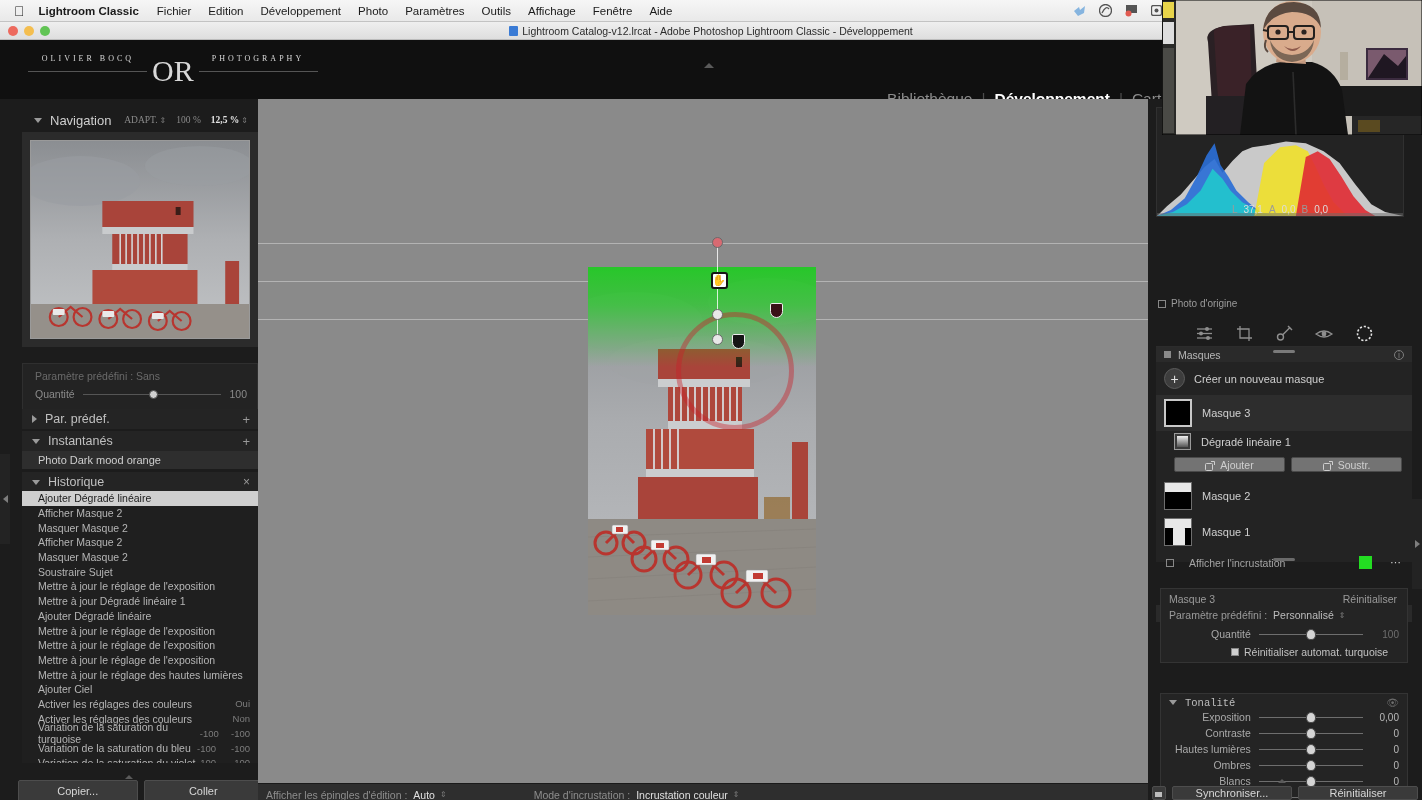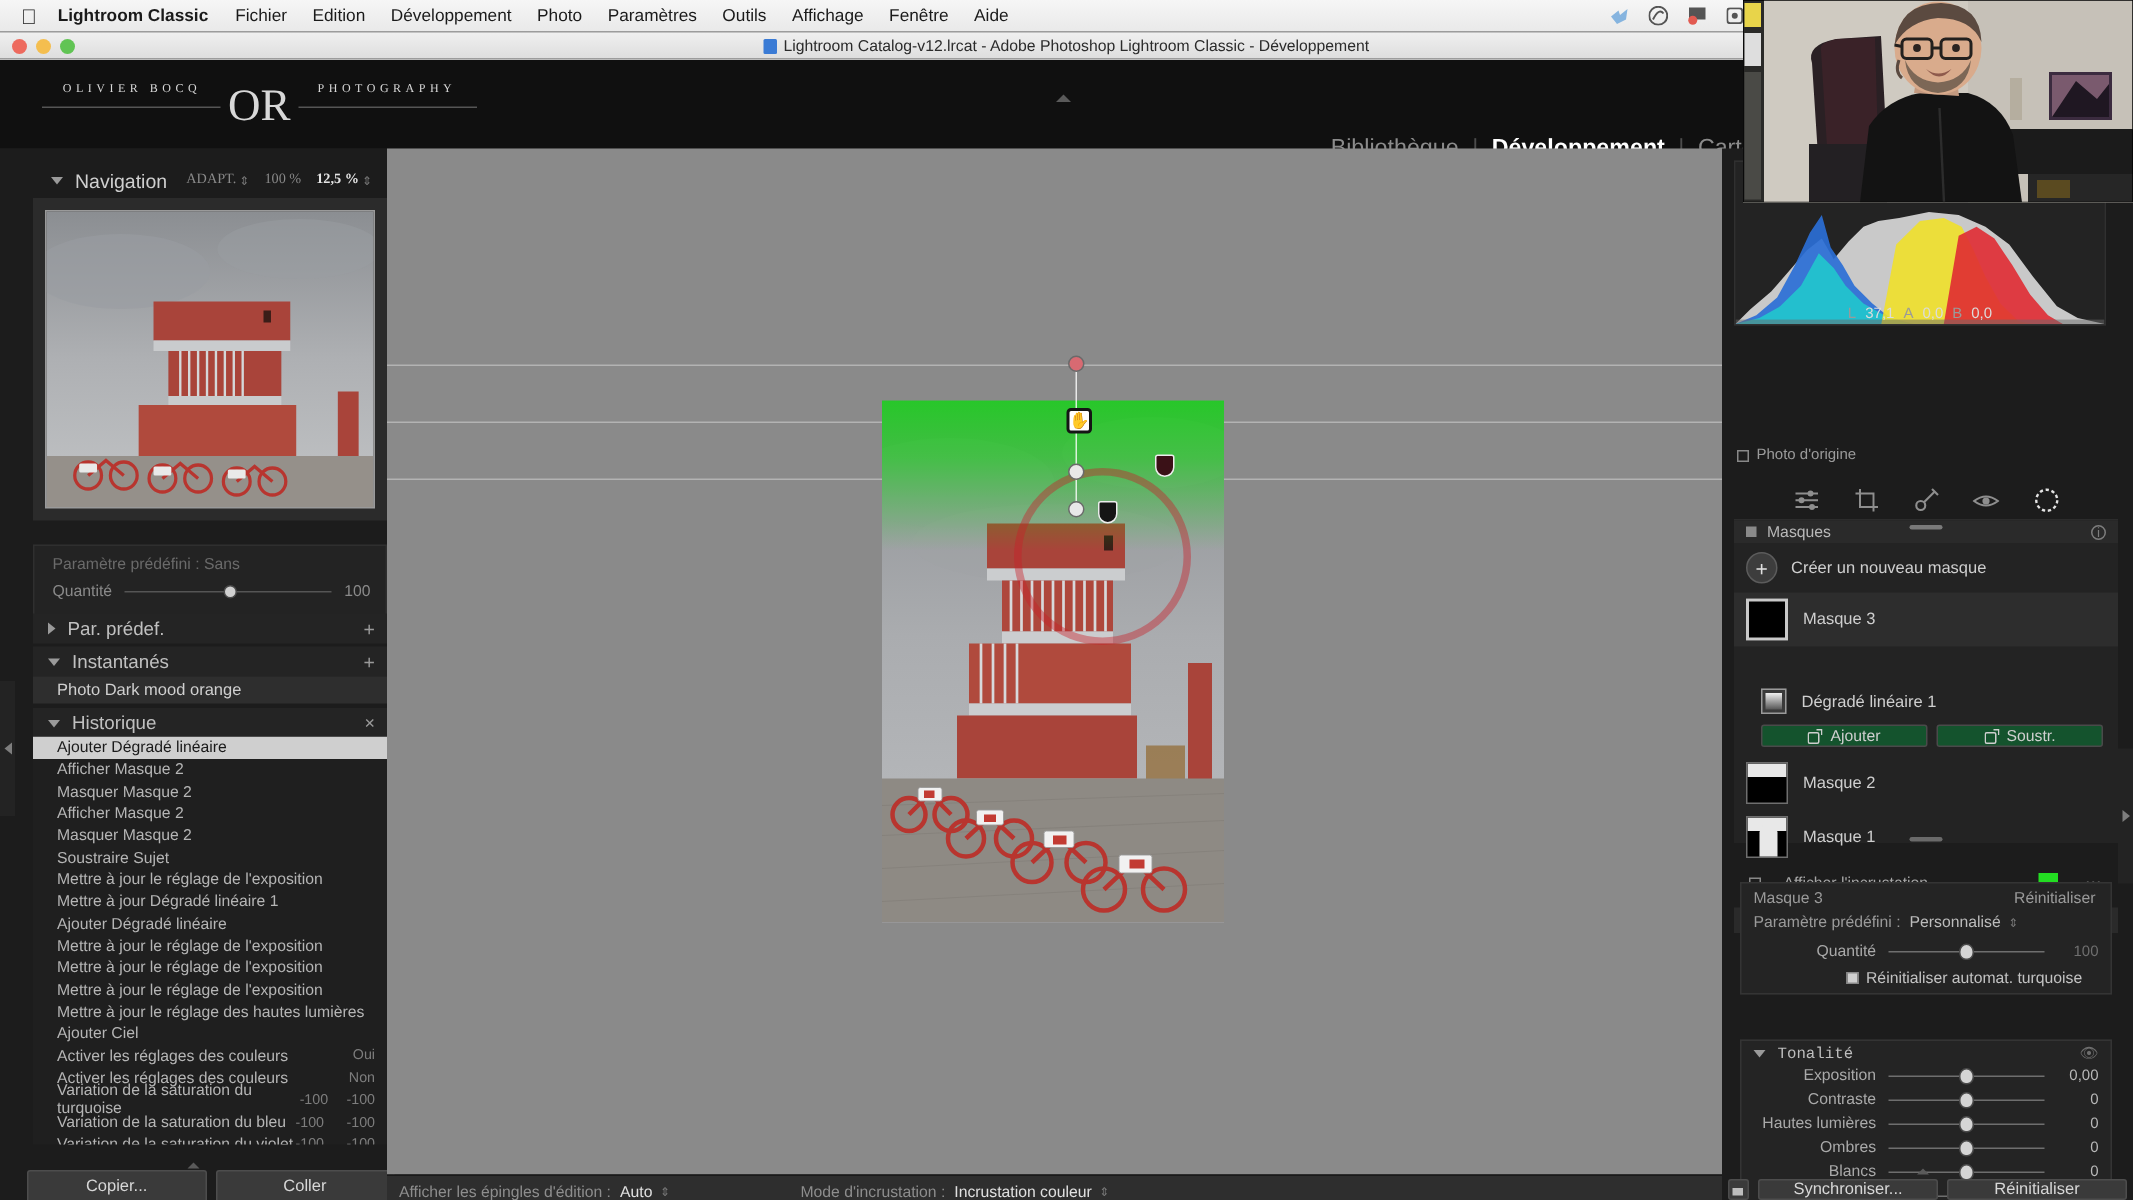--- a/index.html
+++ b/index.html
@@ -170,7 +170,7 @@
   .mthumb .wtop { position:absolute;left:0;right:0;top:0;height:9px;background:#e8e8e8; }
   .mthumb .wsub { position:absolute;left:8px;top:4px;width:12px;height:24px;background:#e8e8e8;border-radius:6px 6px 0 0; }
   .mlabel { color:#cfcfcf; font-size:11px; }
-  .subrow { display:flex; align-items:center; padding:2px 8px 2px 18px;margin-top:26px; }
+  .subrow { display:flex; align-items:center; padding:2px 8px 2px 18px; }
   .sthumb { width:17px;height:17px;border:1px solid #9a9a9a;margin-right:10px;position:relative;background:#3a3a3a; }
   .sthumb .grad { position:absolute;left:2px;right:2px;top:2px;bottom:2px;background:linear-gradient(#f0f0f0,#555); }
   #addsub { display:flex; gap:6px; padding:5px 10px 6px 18px; }

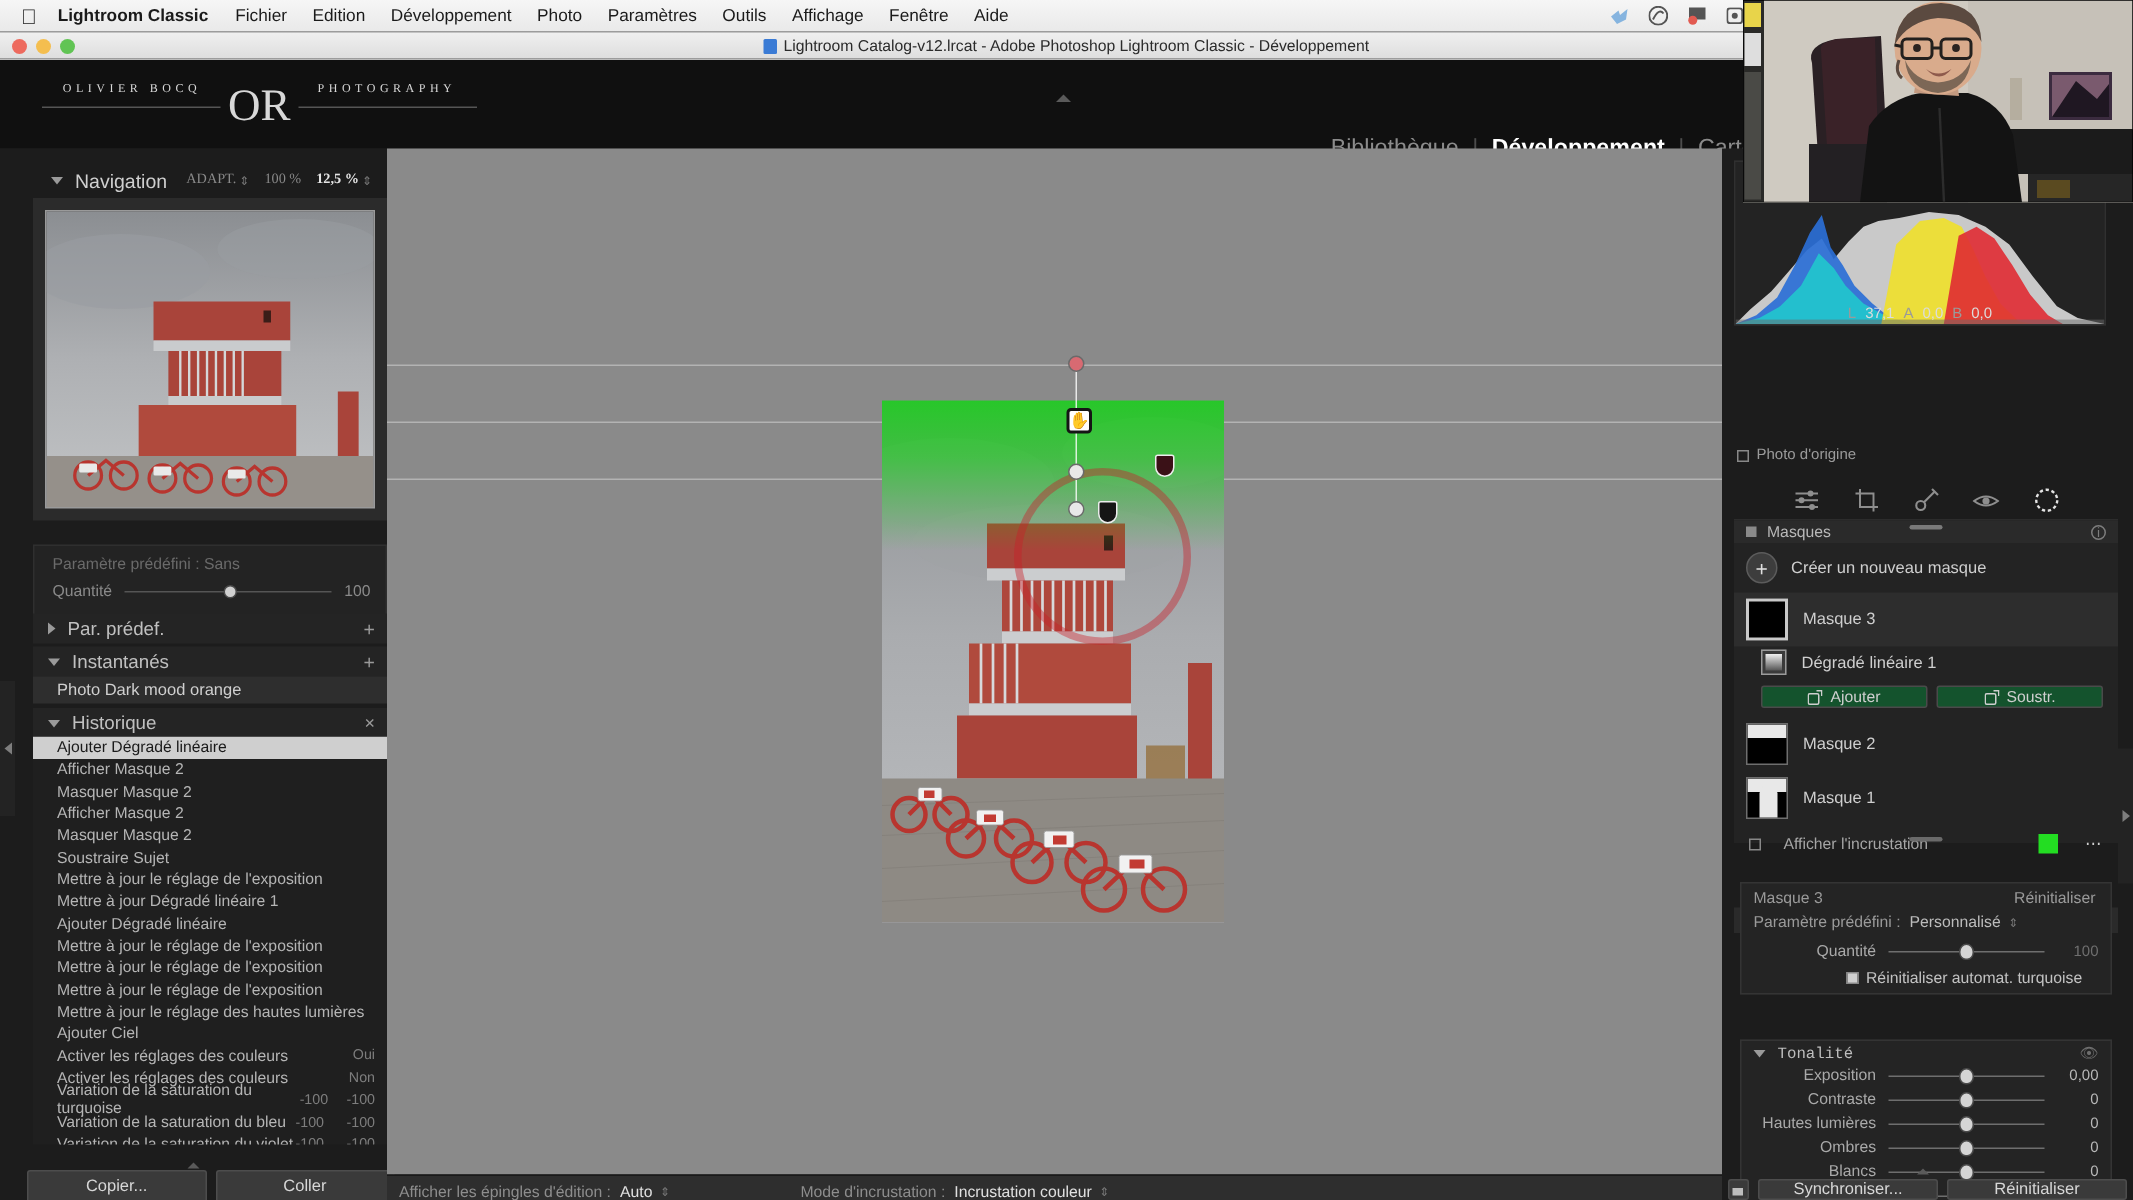--- a/index.html
+++ b/index.html
@@ -174,8 +174,8 @@
   .sthumb { width:17px;height:17px;border:1px solid #9a9a9a;margin-right:10px;position:relative;background:#3a3a3a; }
   .sthumb .grad { position:absolute;left:2px;right:2px;top:2px;bottom:2px;background:linear-gradient(#f0f0f0,#555); }
   #addsub { display:flex; gap:6px; padding:5px 10px 6px 18px; }
-  #addsub .b { flex:1; background:#14532d; border:1px solid #4a4a4a; border-radius:2px; color:#cfcfcf;
-               font-size:10.5px; height:15px; display:flex; align-items:center; justify-content:center; gap:5px; }
+  #addsub .b { flex:1; background:#737373; border:1px solid #4a4a4a; border-radius:2px; color:#cfcfcf;
+               font-size:10.5px; height:15px; display:flex; align-items:flex-end; justify-content:center; gap:5px; }
   #overlayrow { display:flex; align-items:center; padding:6px 10px 0 10px; color:#a5a5a5; font-size:10.5px;gap:10px; }
   #overlayrow .swatch { width:13px;height:13px;background:#23dd22;margin-left:auto; }
   #overlayrow .dots { color:#cfcfcf; margin-left:8px; letter-spacing:1px; font-size:11px; }

